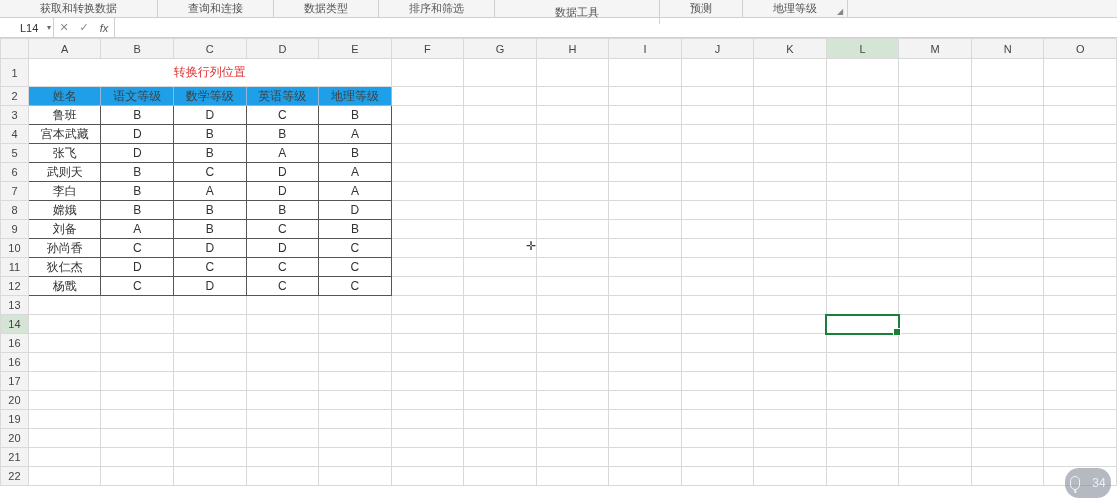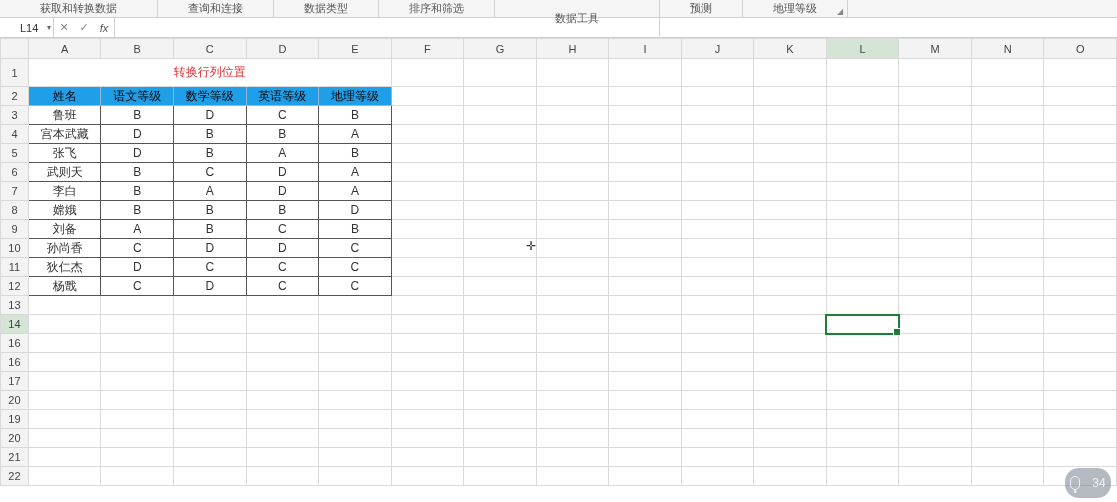--- a/index.html
+++ b/index.html
@@ -223,7 +223,7 @@
   <div class="ribbon-group">
     <span>排序和筛选</span>
   </div>
-  <div class="ribbon-group" style="padding:18px 60px">
+  <div class="ribbon-group" style="padding:12px 60px">
     <span>数据工具</span>
   </div>
   <div class="ribbon-group">

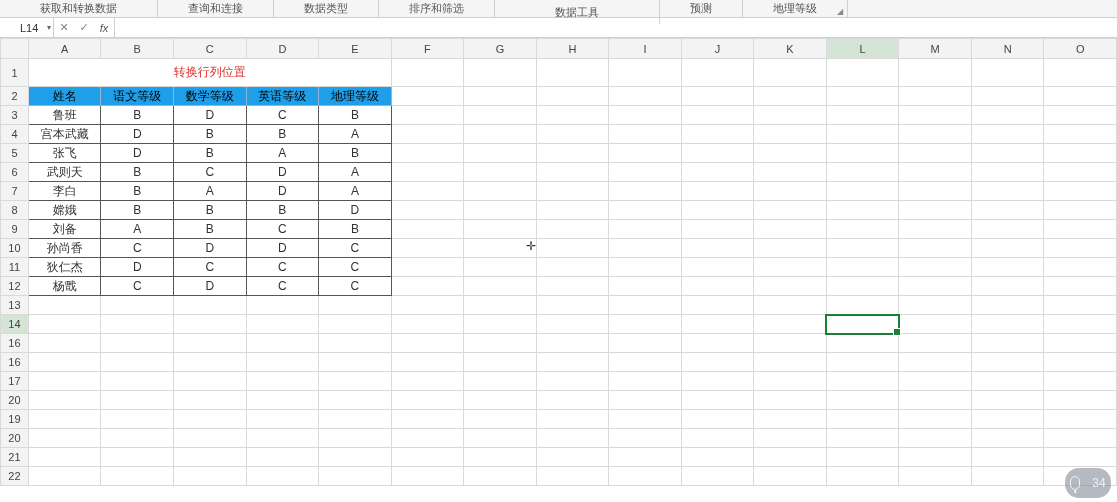--- a/index.html
+++ b/index.html
@@ -135,7 +135,7 @@
   }
   .hdr-cell {
     background: #1e9fe8;
-    color: #000000;
+    color: #404040;
     font-size: 13px;
     border: 1px solid #8fb8d8 !important;
   }

